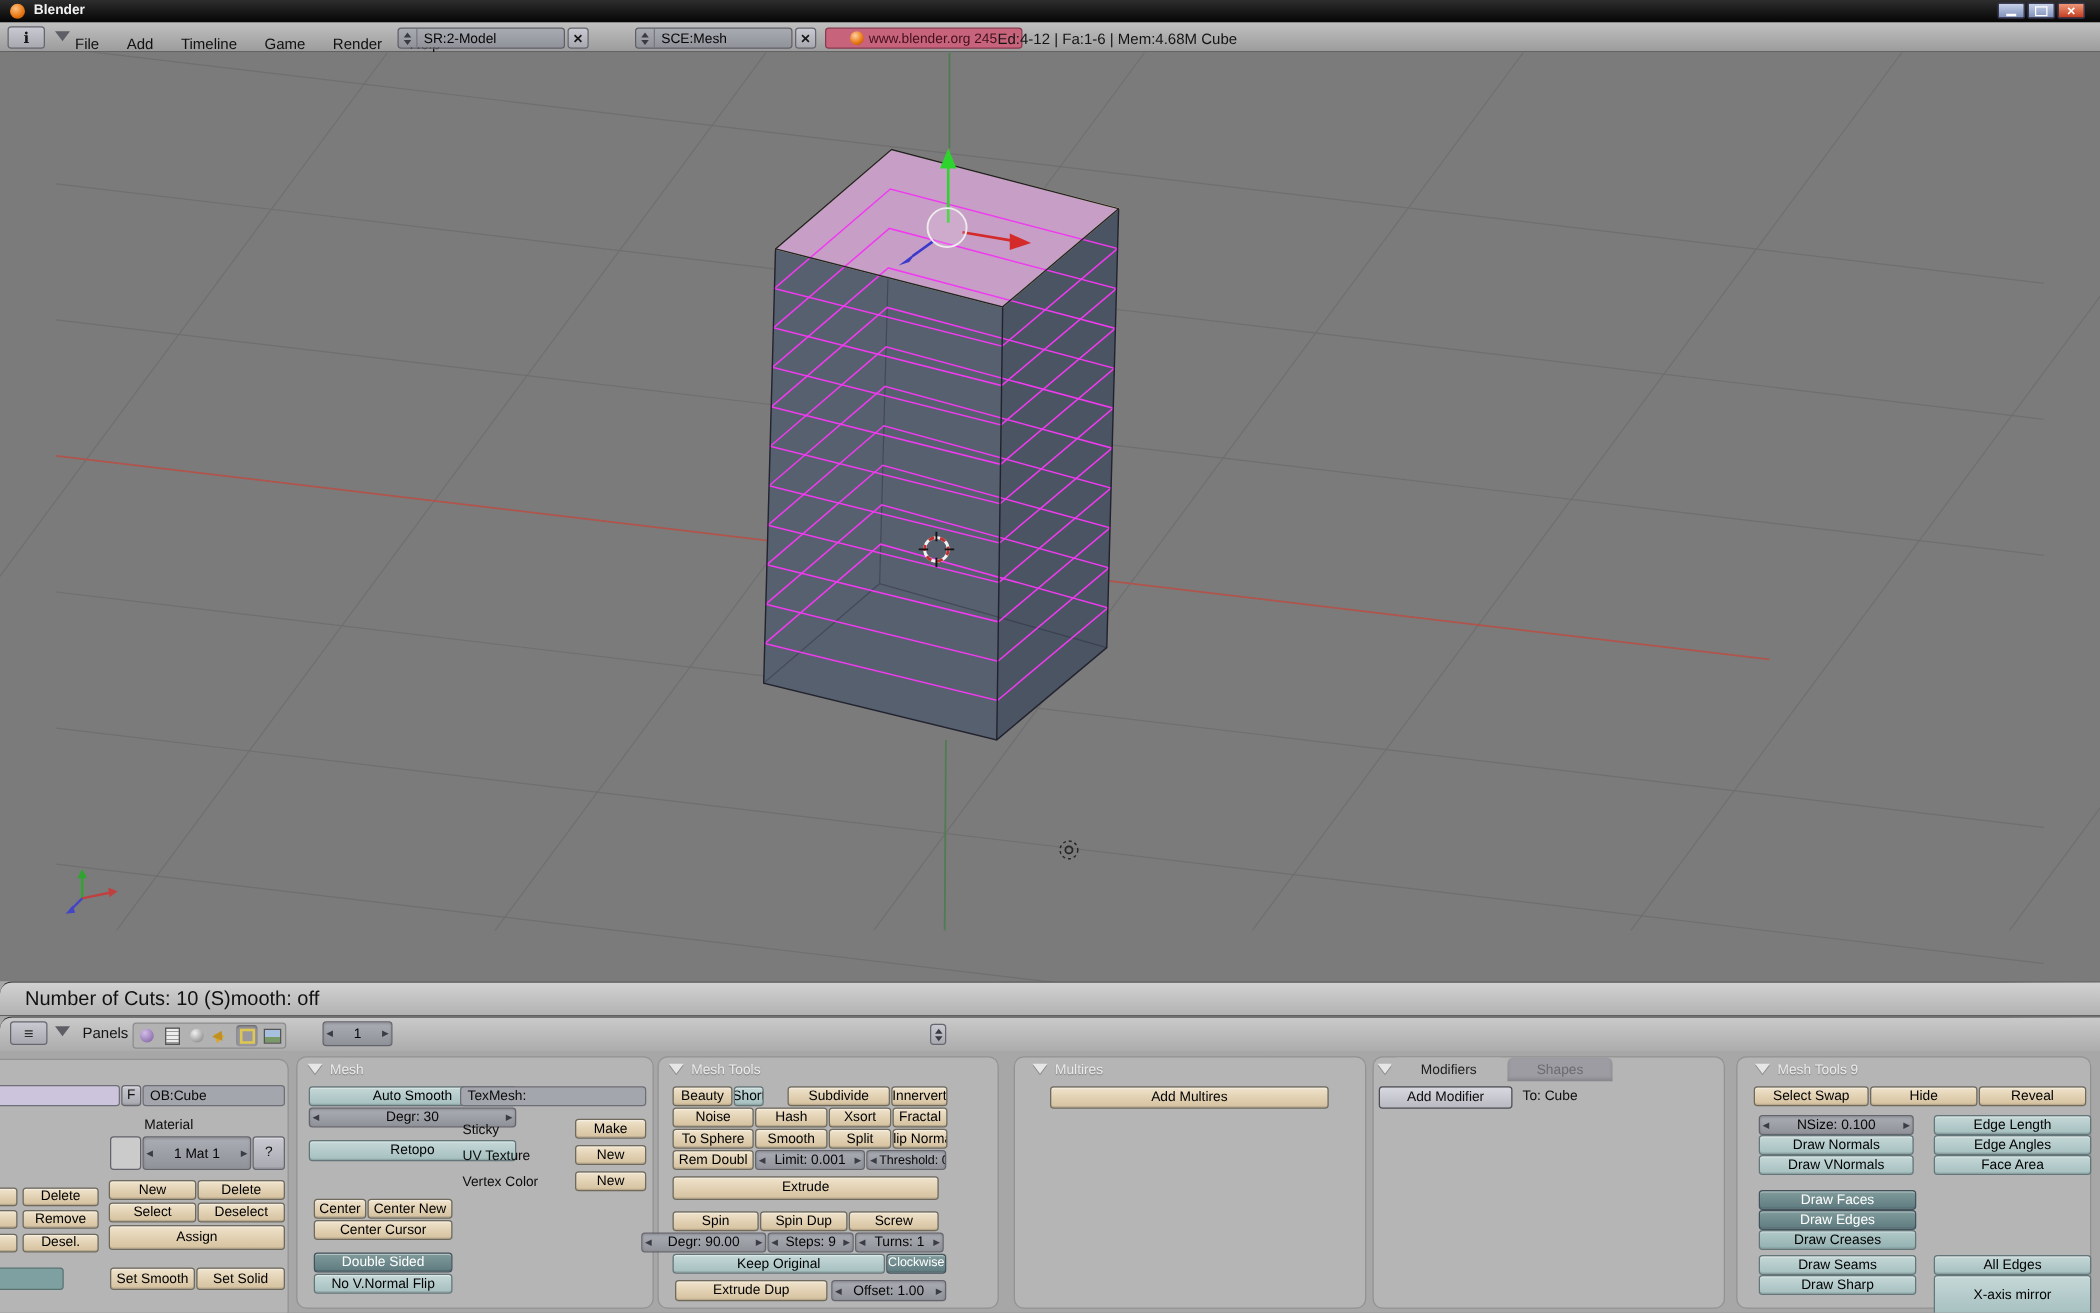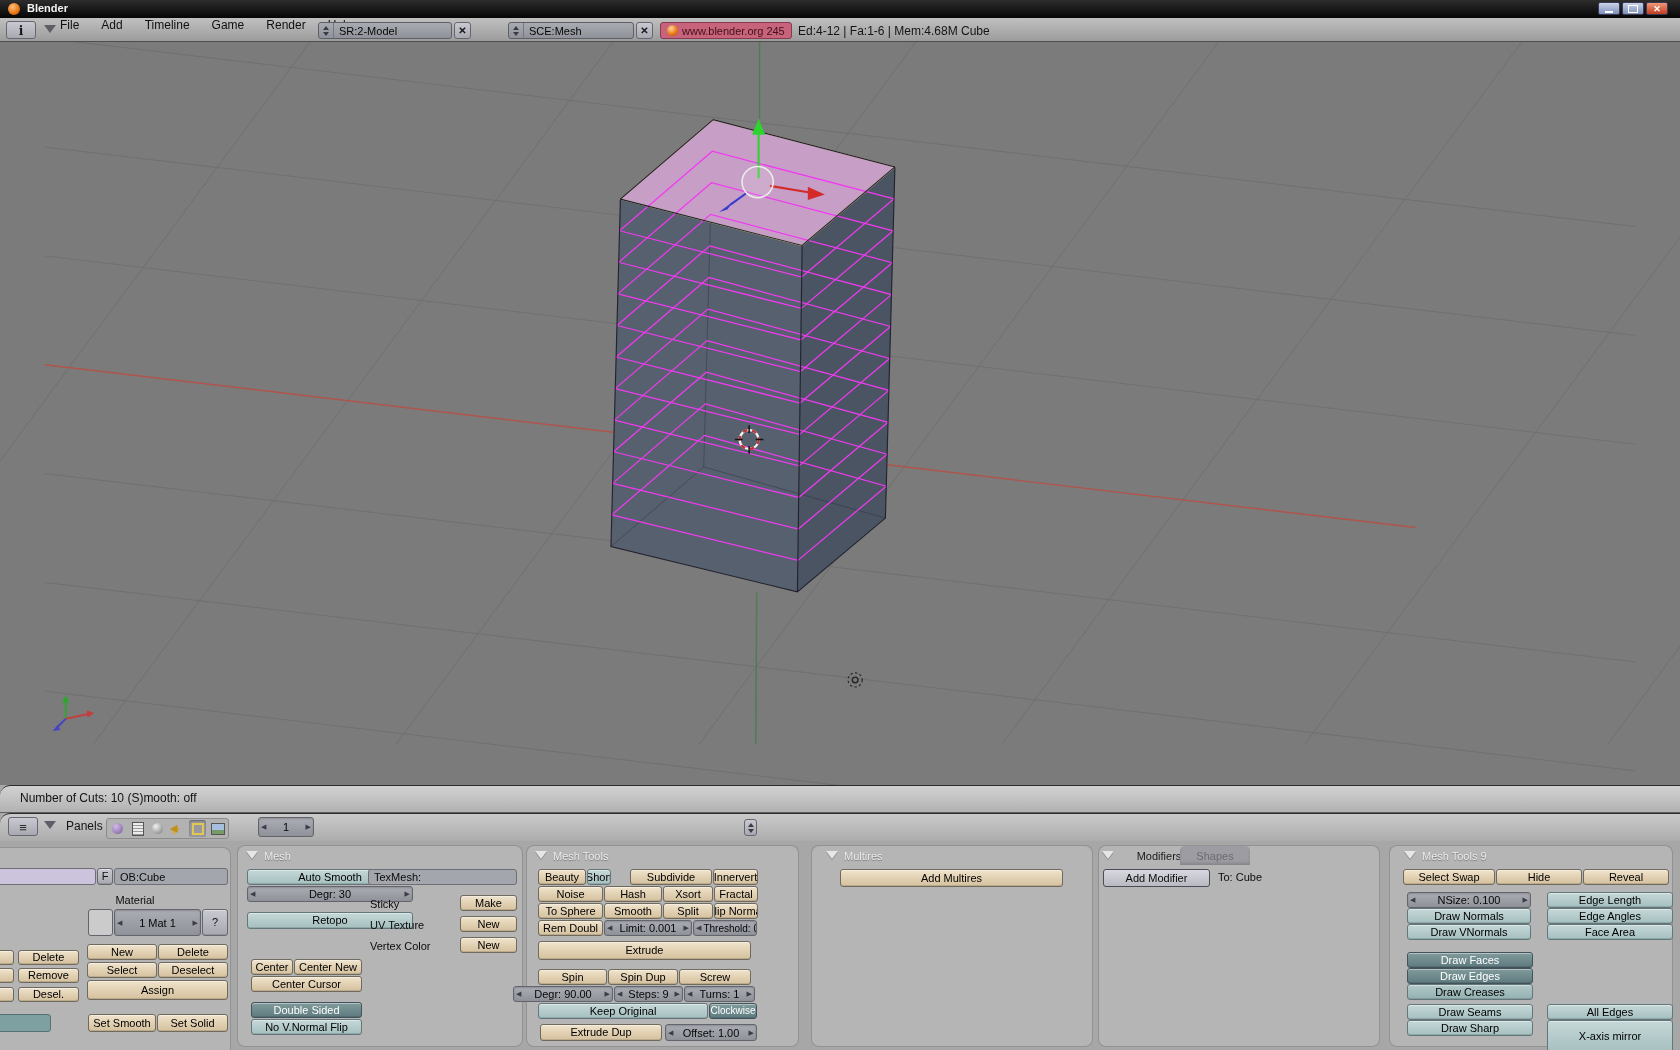--- a/index.html
+++ b/index.html
@@ -23,7 +23,7 @@
 
   .infobar{left:0;top:18px;width:1680px;height:24px;background:linear-gradient(180deg,#c0c0c0,#9c9c9c);
     border-bottom:1px solid #4e4e4e;}
-  .menus{left:58px;top:18px;height:24px;display:flex;align-items:flex-start;gap:18px;}
+  .menus{left:58px;top:18px;height:24px;display:flex;align-items:flex-end;gap:18px;}
   .menu{font-size:12px;color:#101010;padding:0 2px;white-space:nowrap;}
   .tri{width:0;height:0;border-left:6px solid transparent;border-right:6px solid transparent;
     border-top:8px solid #5e5e66;}

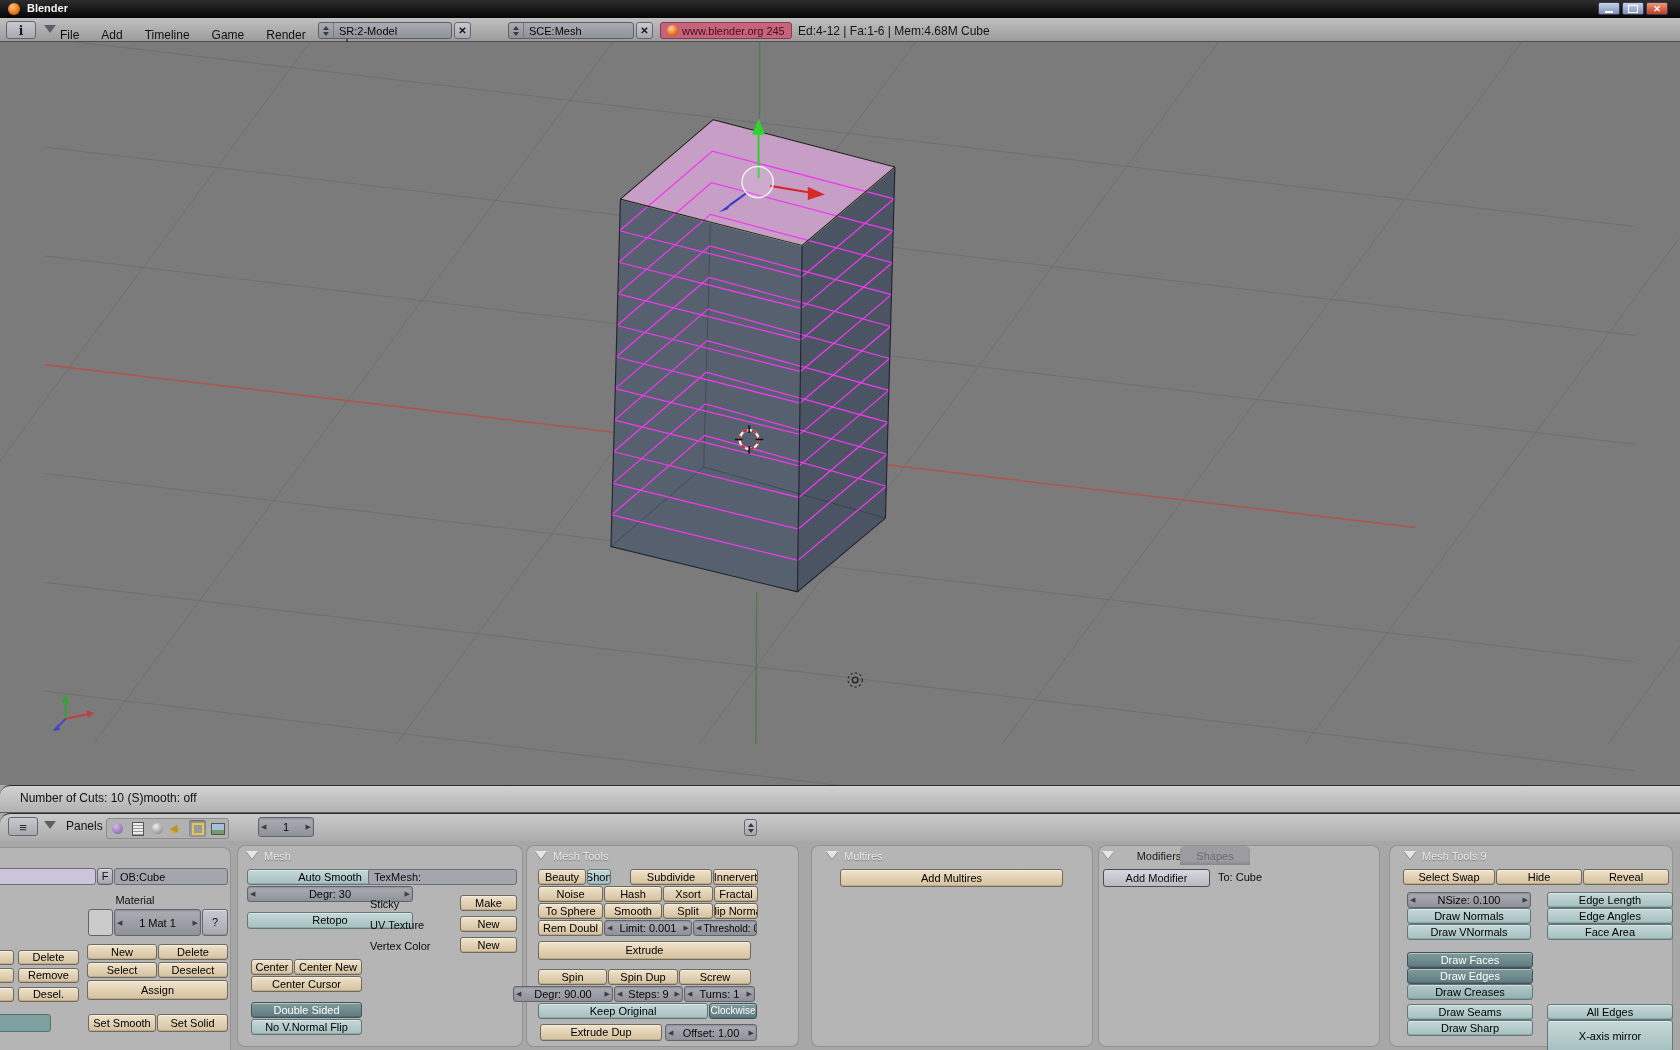--- a/index.html
+++ b/index.html
@@ -40,7 +40,7 @@
   .seltext{padding-left:5px;white-space:nowrap;}
   .xbtn::before{content:"✕";font-weight:bold;font-size:10px;color:#151515;}
   .badge{border-radius:3px;background:var(--badge-bg,#c7637b);border:1px solid #8a3a50;
-    display:flex;align-items:center;gap:4px;padding:0 6px;font-size:11px;color:#42101c;white-space:nowrap;}
+    display:flex;align-items:center;gap:4px;padding:0 19px;font-size:11px;color:#42101c;white-space:nowrap;}
   .badge-logo{width:11px;height:11px;border-radius:50%;
     background:radial-gradient(circle at 38% 32%,#ffd0a0,#e8740f 60%,#9a4a08);}
   .stats{font-size:12px;color:#141414;white-space:nowrap;}

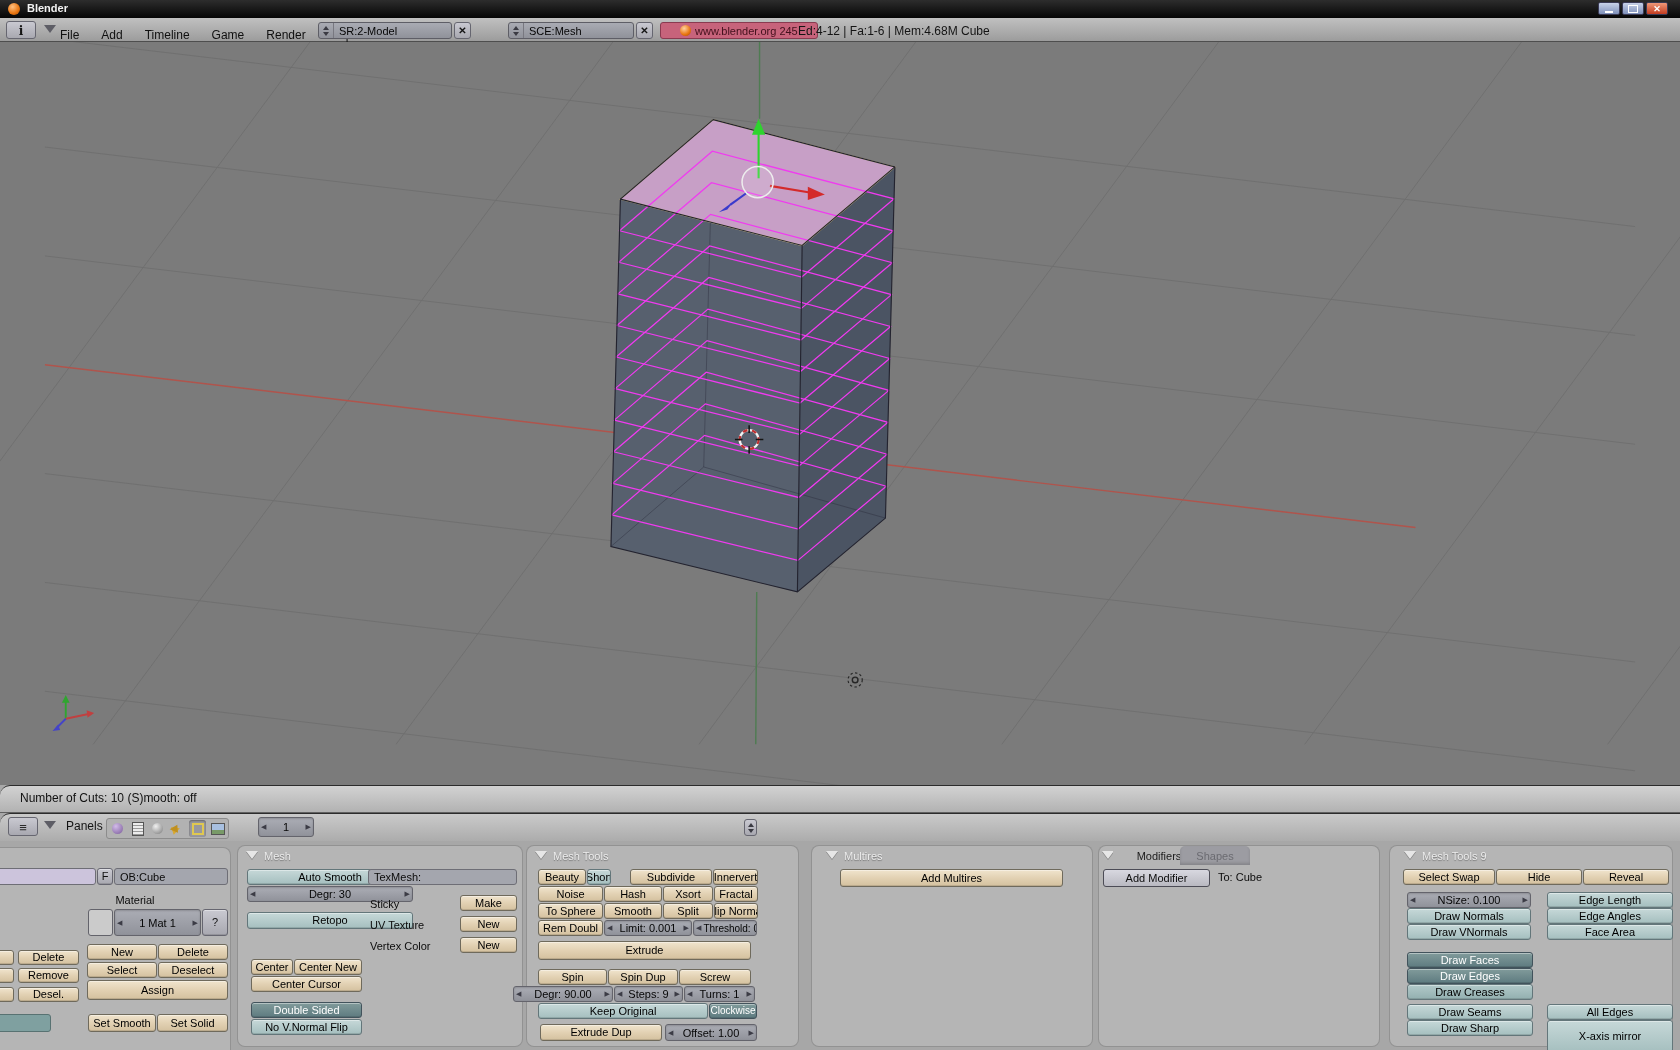--- a/index.html
+++ b/index.html
@@ -54,7 +54,7 @@
   .vstatus{left:0;top:785px;width:1680px;height:28px;border-top:1px solid #2c2c2c;
     border-bottom:1px solid #606060;background:linear-gradient(180deg,#d2d2d2,#b2b2b2);
     border-top-left-radius:10px;}
-  .statustext{left:20px;top:791px;font-size:12px;color:#111;}
+  .statustext{left:20px;top:791px;font-size:16px;color:#111;}
 
   .bheader{left:0;top:813px;width:1680px;height:28px;border-top:1px solid #2c2c2c;
     background:linear-gradient(180deg,#cacaca,#acacac);border-top-left-radius:10px;}

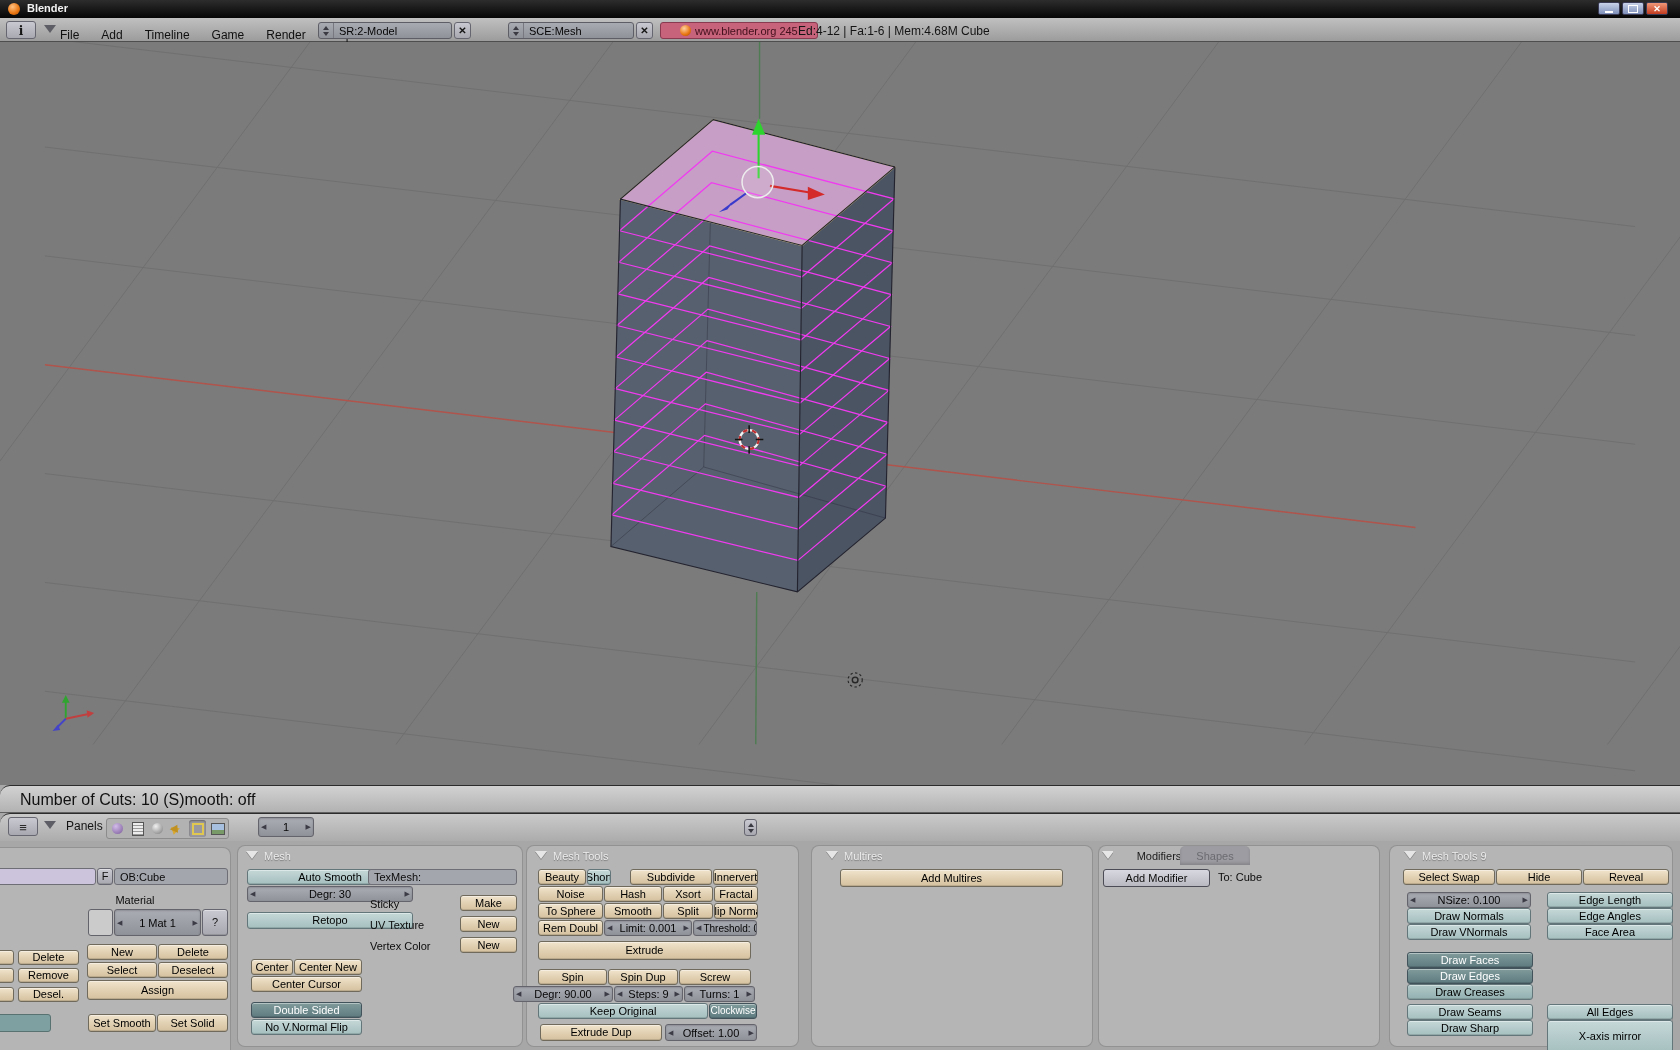--- a/index.html
+++ b/index.html
@@ -272,7 +272,7 @@
   <span class="e ptitle" style="left:844px;top:850px">Multires</span>
   <span class="e ptri" style="left:1102px;top:851px"></span>
   <div class="e tab on" style="left:1113px;top:846px;width:92px">Modifiers</div>
-  <div class="e tab off" style="left:1180px;top:846px;width:70px">Shapes</div>
+  <div class="e tab off" style="left:1206px;top:846px;width:84px">Shapes</div>
   <span class="e ptri" style="left:1404px;top:851px"></span>
   <span class="e ptitle" style="left:1422px;top:850px">Mesh Tools 9</span>
 

